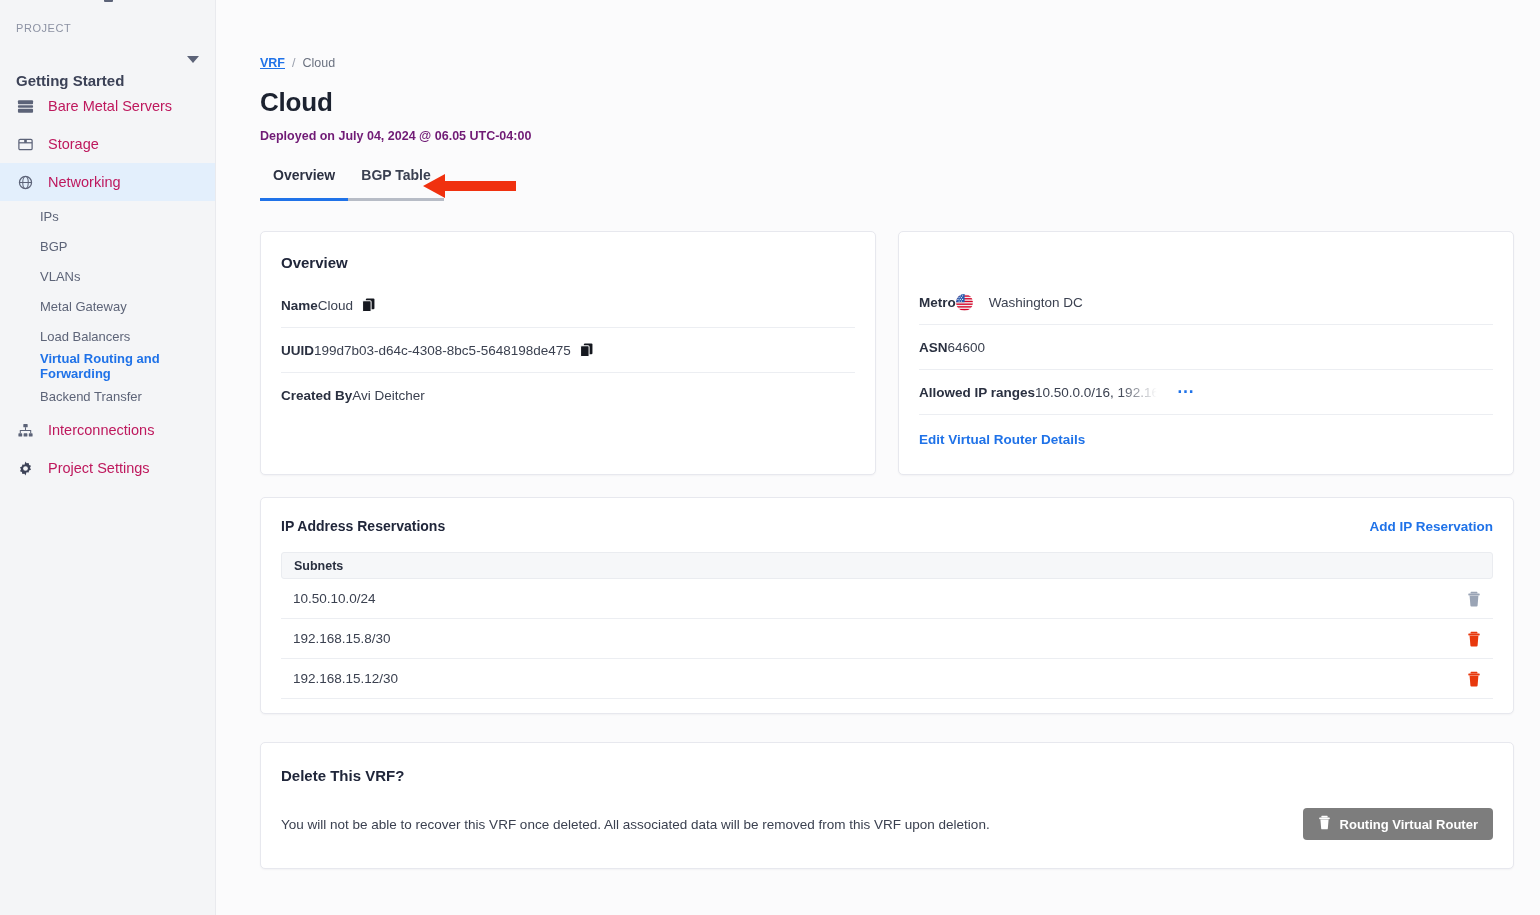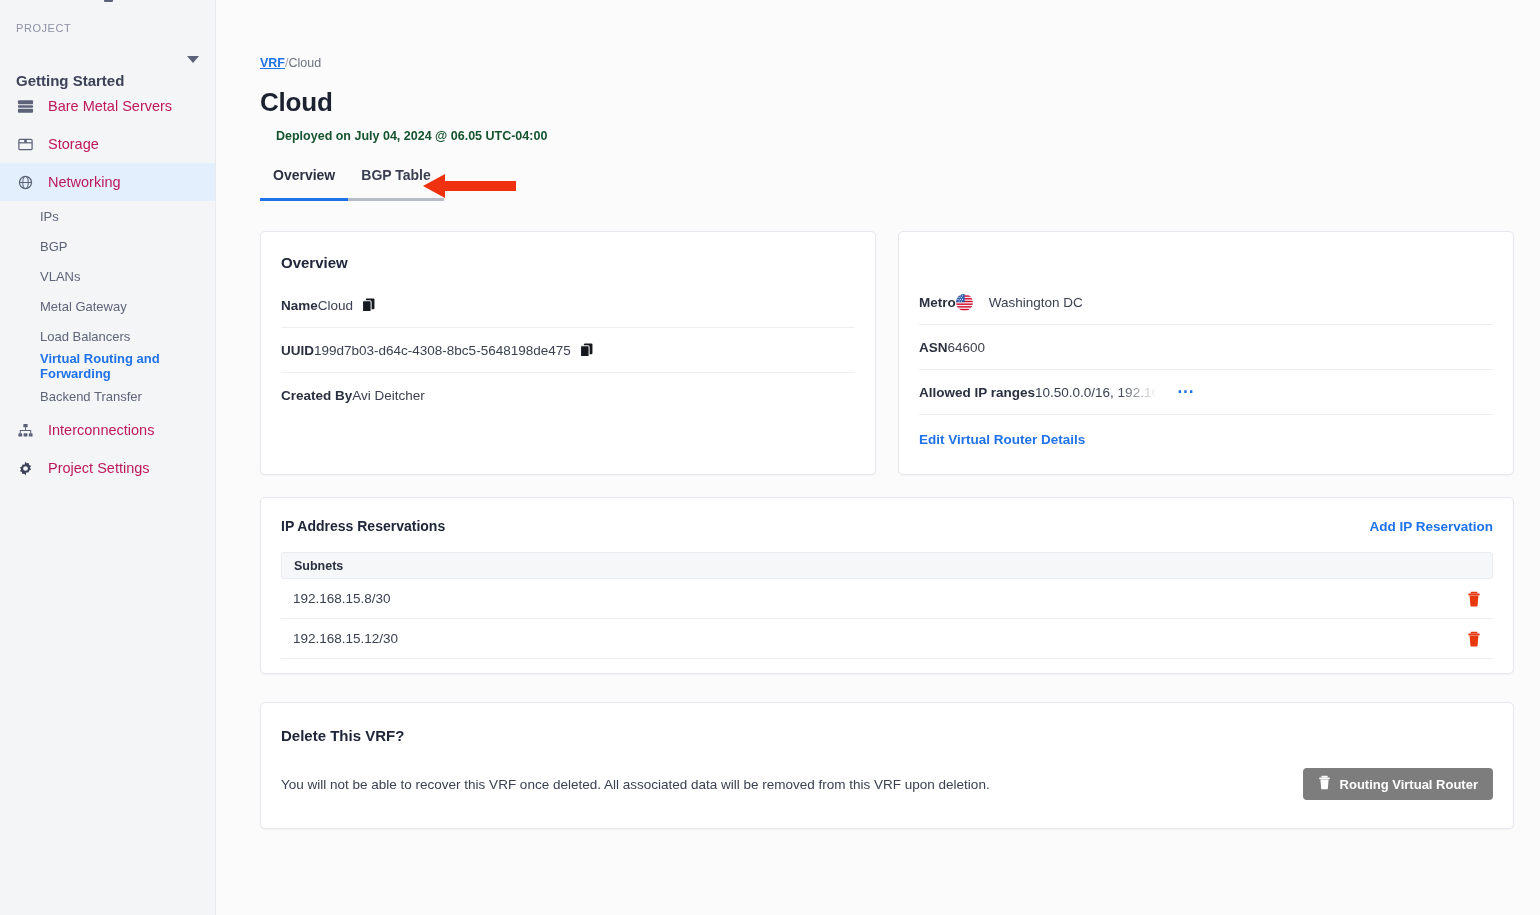--- a/index.html
+++ b/index.html
@@ -54,7 +54,7 @@
   
   .main { flex: 1; height: 915px; overflow: hidden; background: #fbfbfc;
           padding: 0 26px 0 44px; }
-  .crumb { display: flex; align-items: center; font-size: 12.5px;
+  .crumb { display: flex; align-items: center; gap: 7px; font-size: 12.5px;
            padding-top: 56px; color: #6b7280; }
   .crumb a { color: #1f72e8; text-decoration: underline; font-weight: 700; cursor: pointer; }
   .crumb .sep { color: #9aa0ad; }

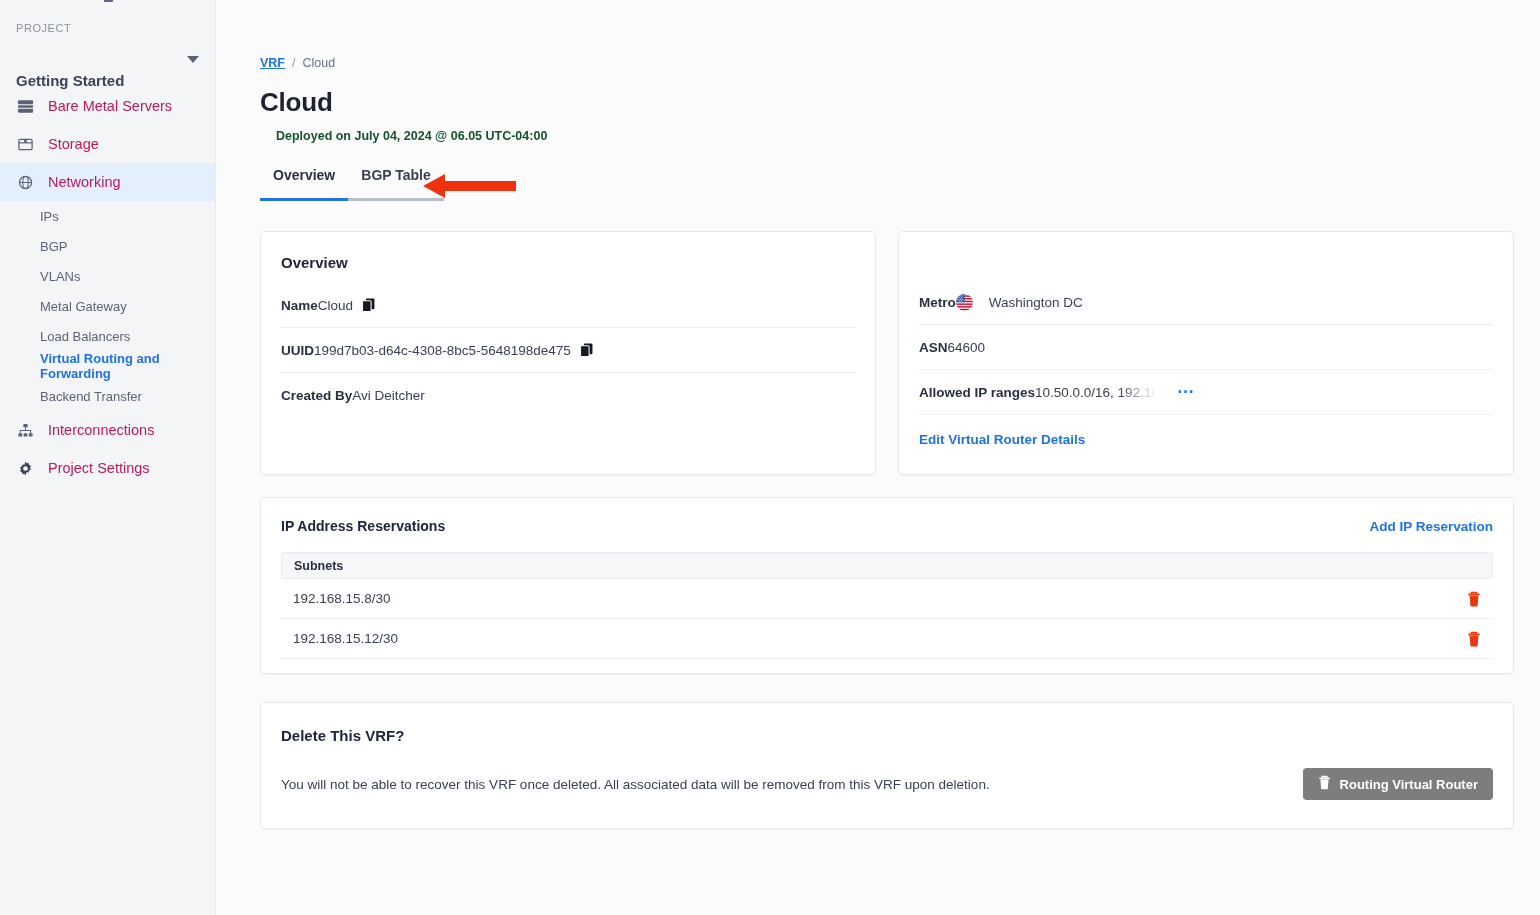--- a/index.html
+++ b/index.html
@@ -62,7 +62,7 @@
 
   .page-title { font-size: 26px; font-weight: 700; color: #1c2230;
                 margin-top: 17px; letter-spacing: -0.2px; }
-  .deployed { font-size: 12.5px; color: #14532d; margin-top: 11px; font-weight: 600; margin-left: 16px; }
+  .deployed { font-size: 12.5px; color: #701a75; margin-top: 11px; font-weight: 600; }
 
   .tabs { display: flex; margin-top: 24px; position: relative; height: 34px; }
   .tab { font-size: 14px; font-weight: 700; color: #2c3142;

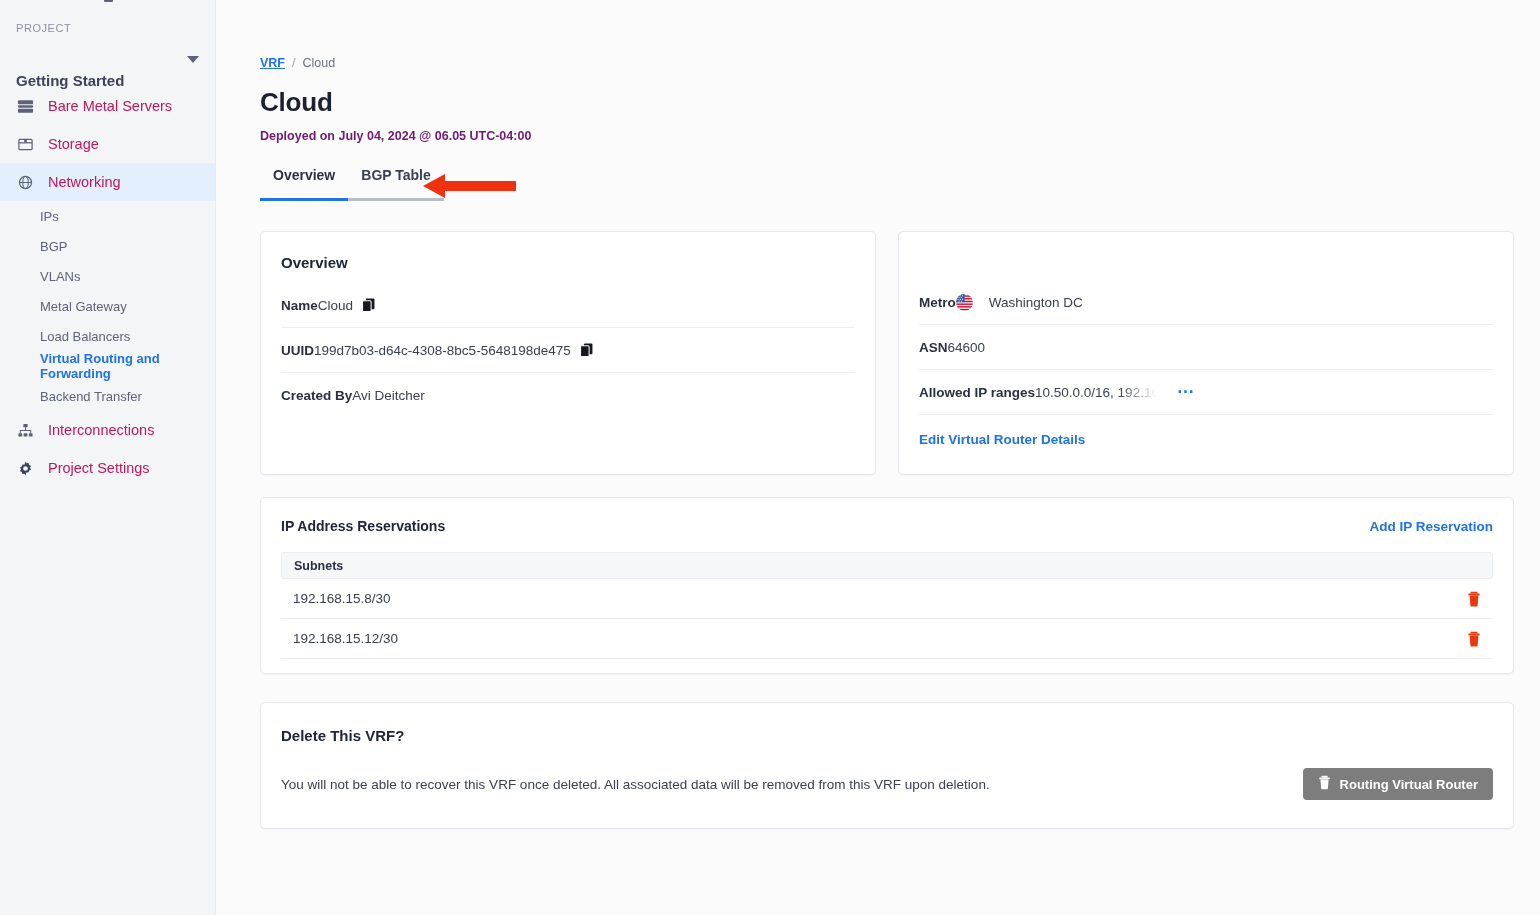--- a/index.html
+++ b/index.html
@@ -340,6 +340,16 @@
 
       <div class="subhdr">Subnets</div>
 
+      <div class="trow">
+        <span>10.50.10.0/24</span>
+        <span class="trash-btn">
+          <svg width="14" height="16" viewBox="0 0 14 16">
+              <rect x="3.6" y="0.8" width="6.8" height="1.7" rx=".5" fill="#9aa4b5"></rect>
+              <rect x="1.3" y="2.5" width="11.4" height="1.9" rx=".6" fill="#9aa4b5"></rect>
+              <path d="M2.6 4.7h8.8l-.8 9.8a1 1 0 0 1-1 .9H4.4a1 1 0 0 1-1-.9z" fill="#9aa4b5"></path>
+            </svg>
+        </span>
+      </div>
 
       <div class="trow">
         <span>192.168.15.8/30</span>

